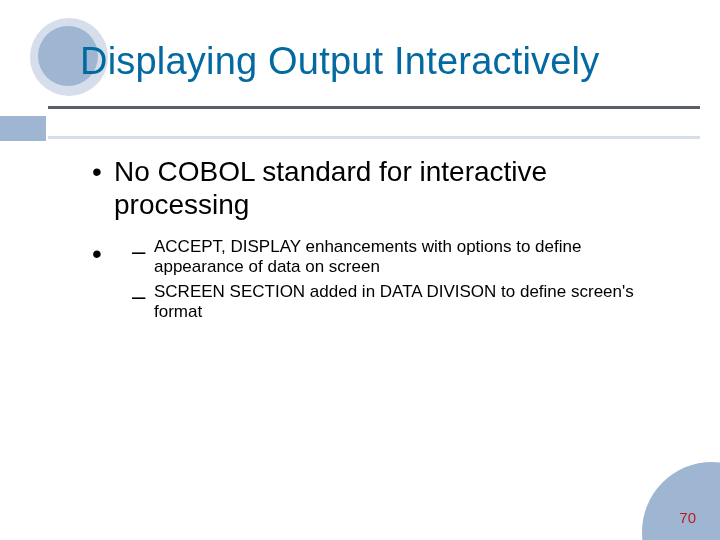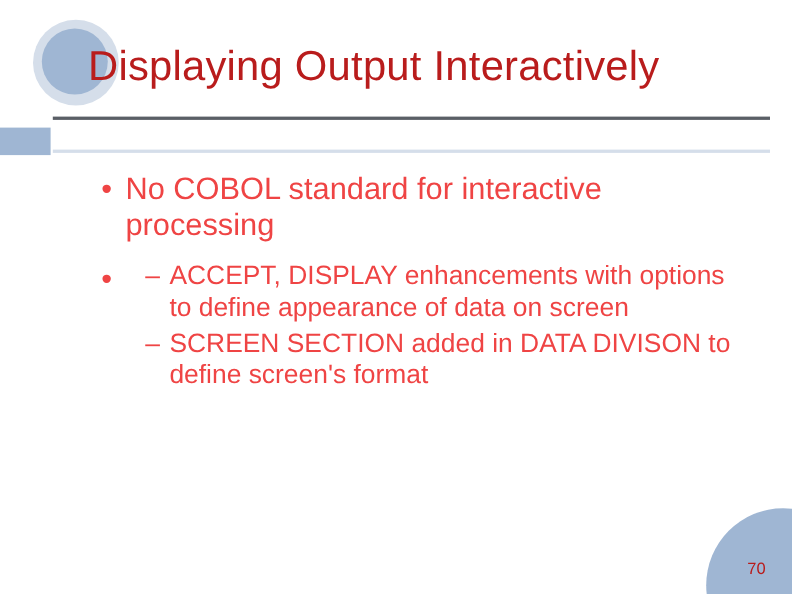--- a/index.html
+++ b/index.html
@@ -44,7 +44,7 @@
     right: 30px;
     font-size: 38px;
     font-weight: 400;
-    color: #b91c1c;
+    color: #0369a1;
     z-index: 3;
     letter-spacing: 0.2px;
   }

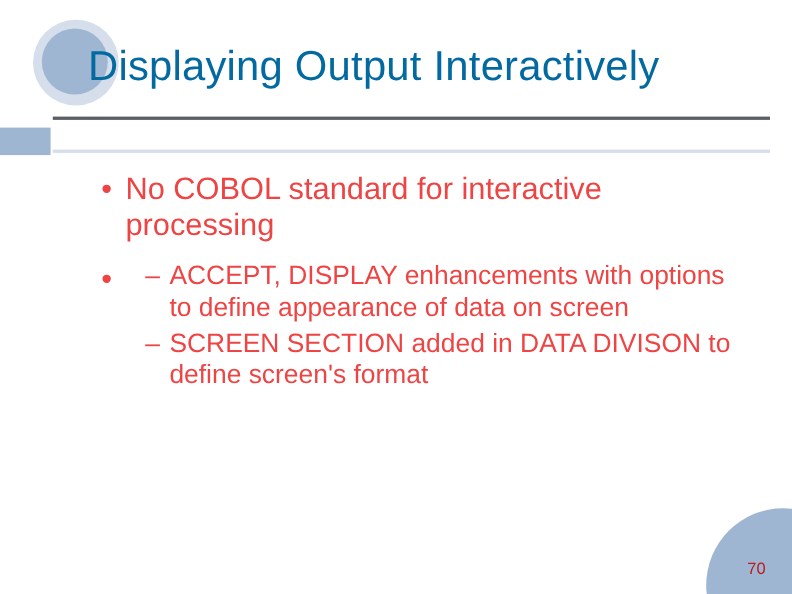--- a/index.html
+++ b/index.html
@@ -83,7 +83,7 @@
     top: 155px;
     left: 92px;
     right: 50px;
-    color: #ef4444;
+    color: #000000;
   }
   .lvl1 {
     list-style: none;

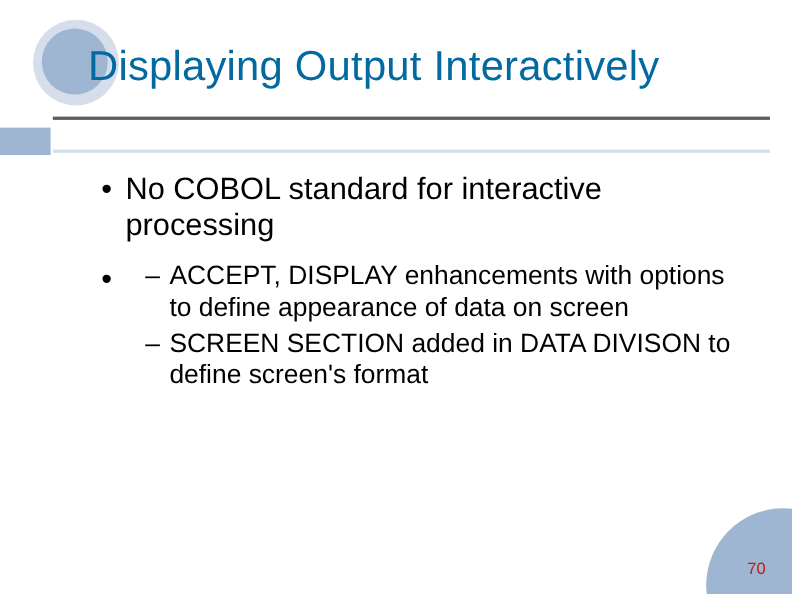--- a/index.html
+++ b/index.html
@@ -110,7 +110,7 @@
   .lvl2 > li {
     position: relative;
     padding-left: 22px;
-    font-size: 24px;
+    font-size: 17px;
     line-height: 1.2;
     margin-bottom: 4px;
   }

